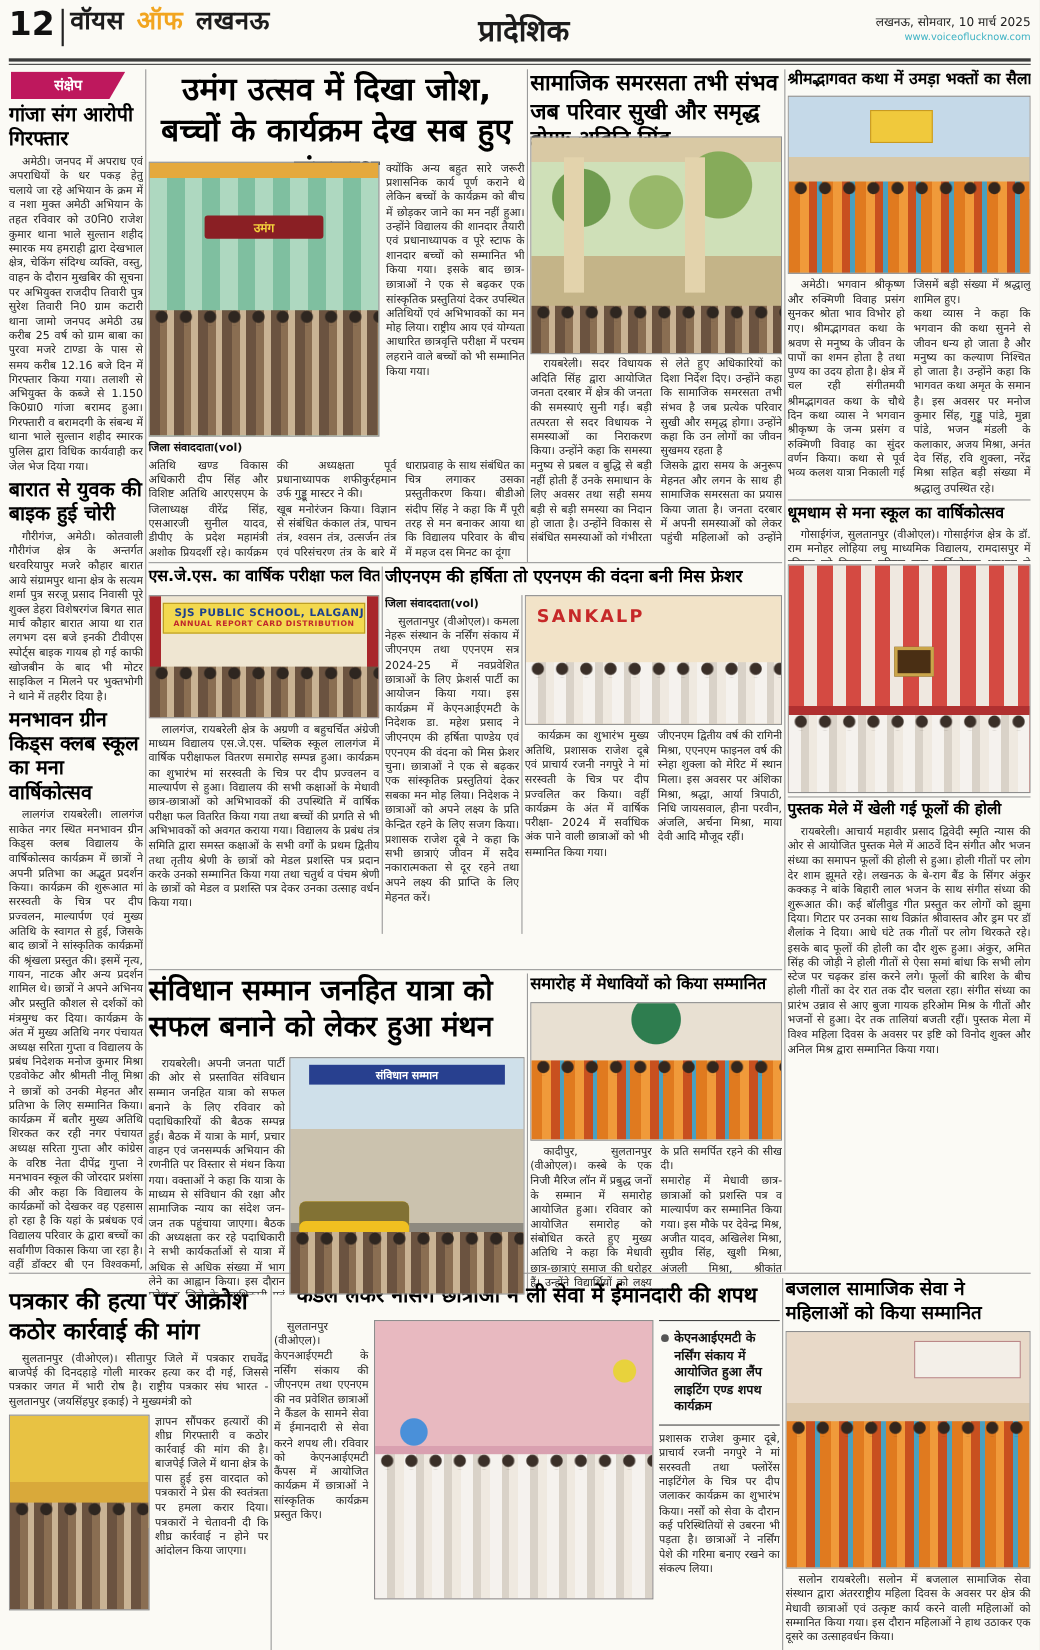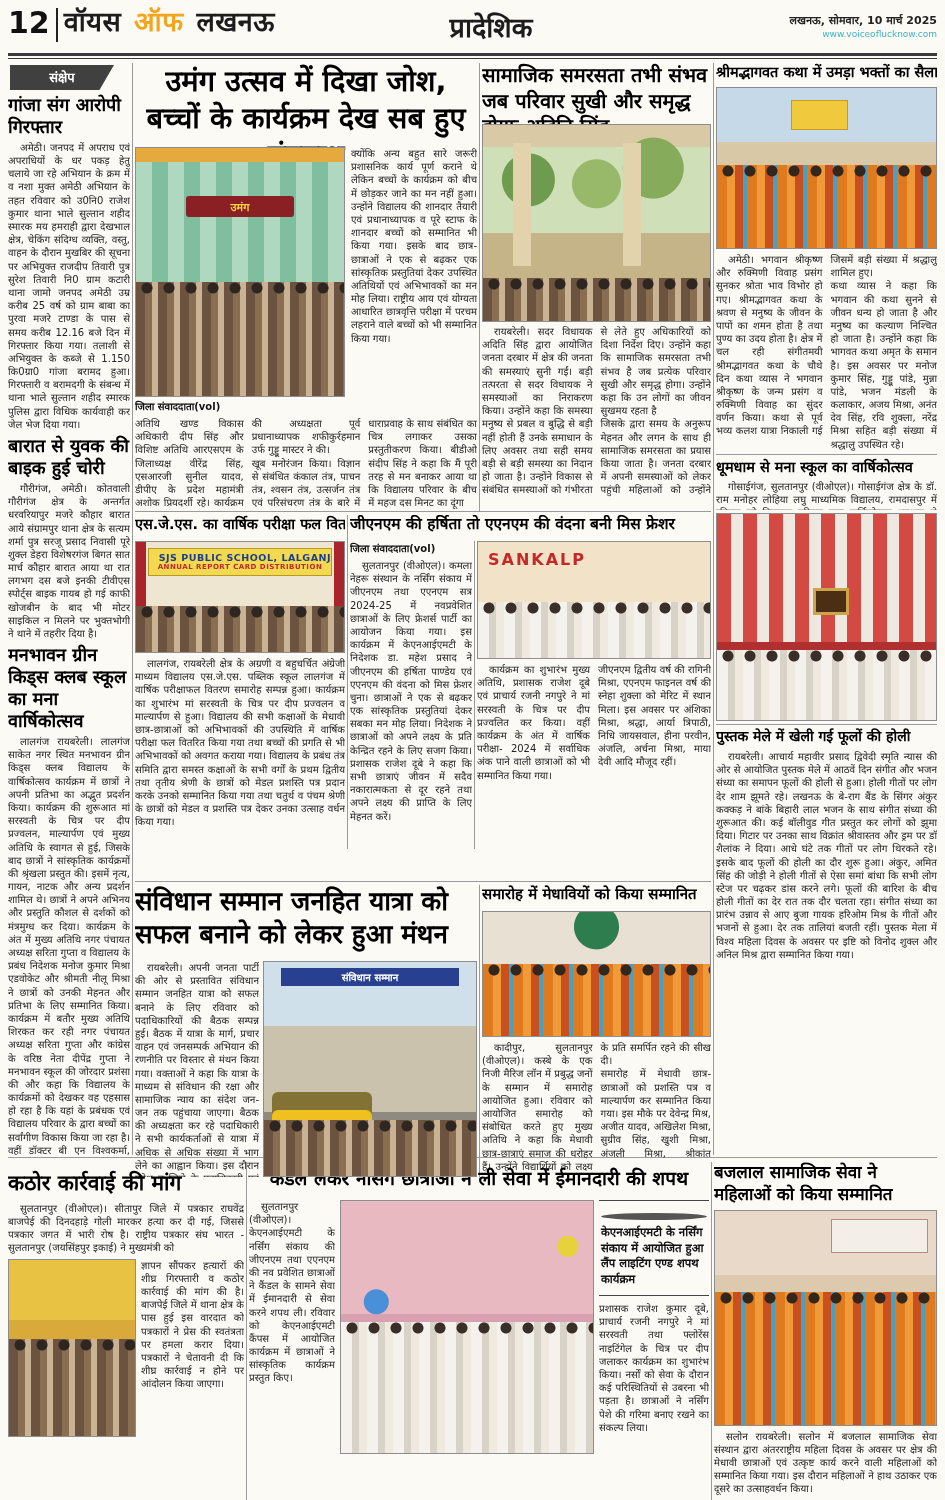--- a/index.html
+++ b/index.html
@@ -11,7 +11,7 @@
   .mast { display:flex; align-items:flex-start; height:44px; }
   .pageno { font-size:30px; font-weight:bold; color:#111; line-height:1.1; }
   .mastbar { width:2px; background:#222; height:34px; margin:2px 6px 0 6px; }
-  .brand { font-size:27px; font-weight:bold; line-height:1.2; letter-spacing:0.5px; white-space:nowrap; }
+  .brand { font-size:23px; font-weight:bold; line-height:1.2; letter-spacing:0.5px; white-space:nowrap; }
   .brand .w2 { color:#f2a51f; padding:0 3px; }
   .section-title { flex:1; text-align:center; font-size:27px; font-weight:bold; padding-top:2px; }
   .mast-right { width:230px; text-align:right; padding-top:6px; }

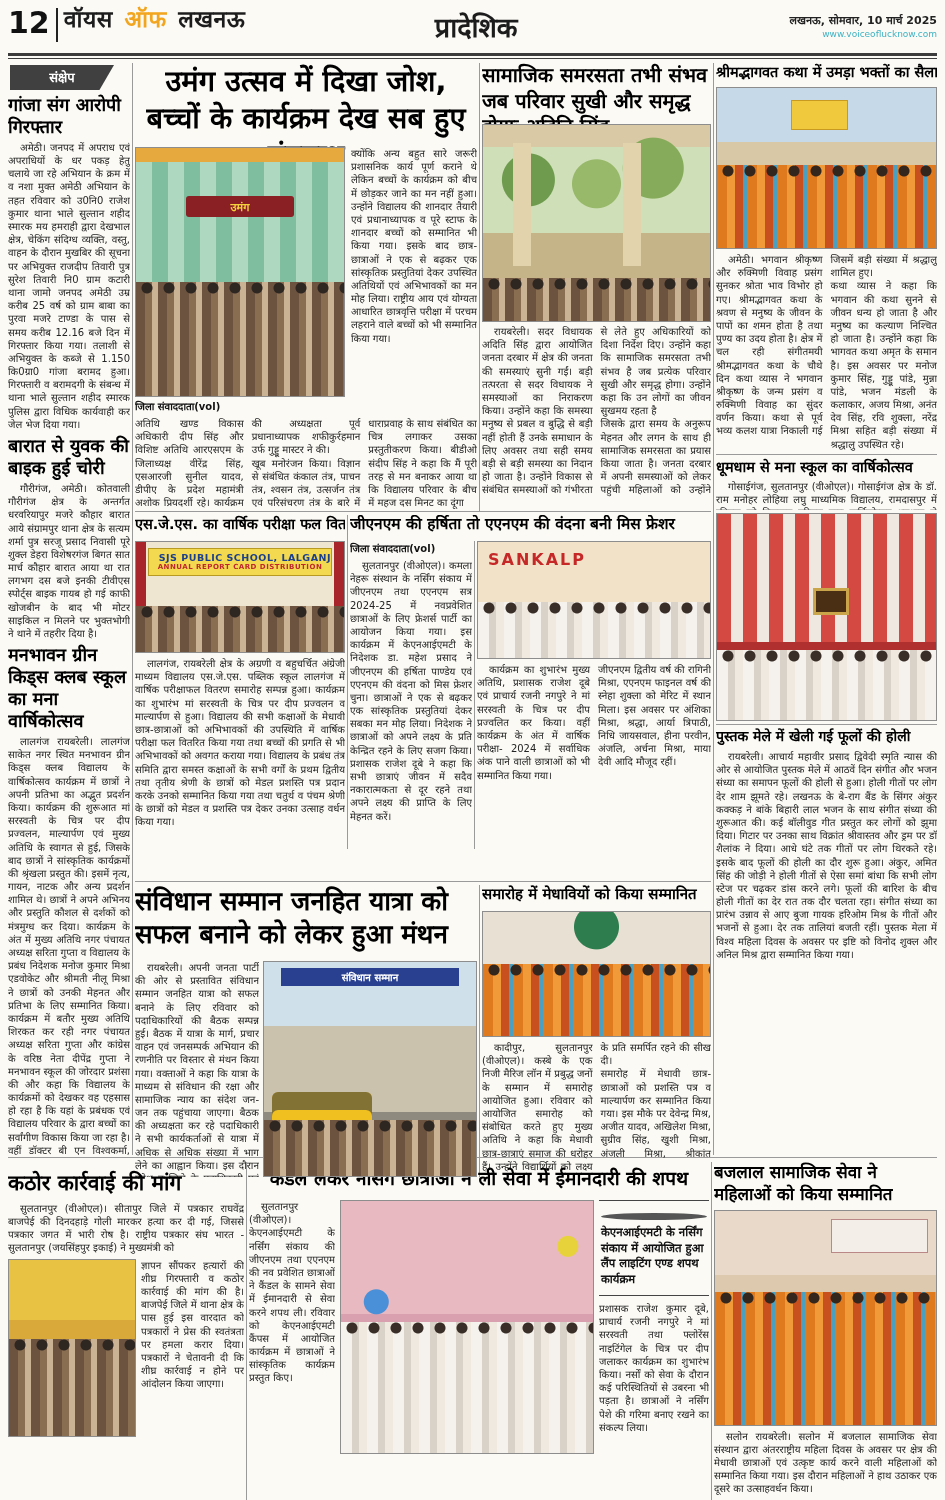--- a/index.html
+++ b/index.html
@@ -15,7 +15,7 @@
   .brand .w2 { color:#f2a51f; padding:0 3px; }
   .section-title { flex:1; text-align:center; font-size:27px; font-weight:bold; padding-top:2px; }
   .mast-right { width:230px; text-align:right; padding-top:6px; }
-  .dateline { font-size:11px; font-weight:bold; color:#222; }
+  .dateline { font-size:11px; font-weight:normal; color:#222; }
   .website { font-size:9px; color:#3fb3c4; margin-top:2px; }
   .drule { border-top:3px solid #3c3c3c; border-bottom:1px solid #3c3c3c; height:6px; margin:3px 0 4px 0; }
   

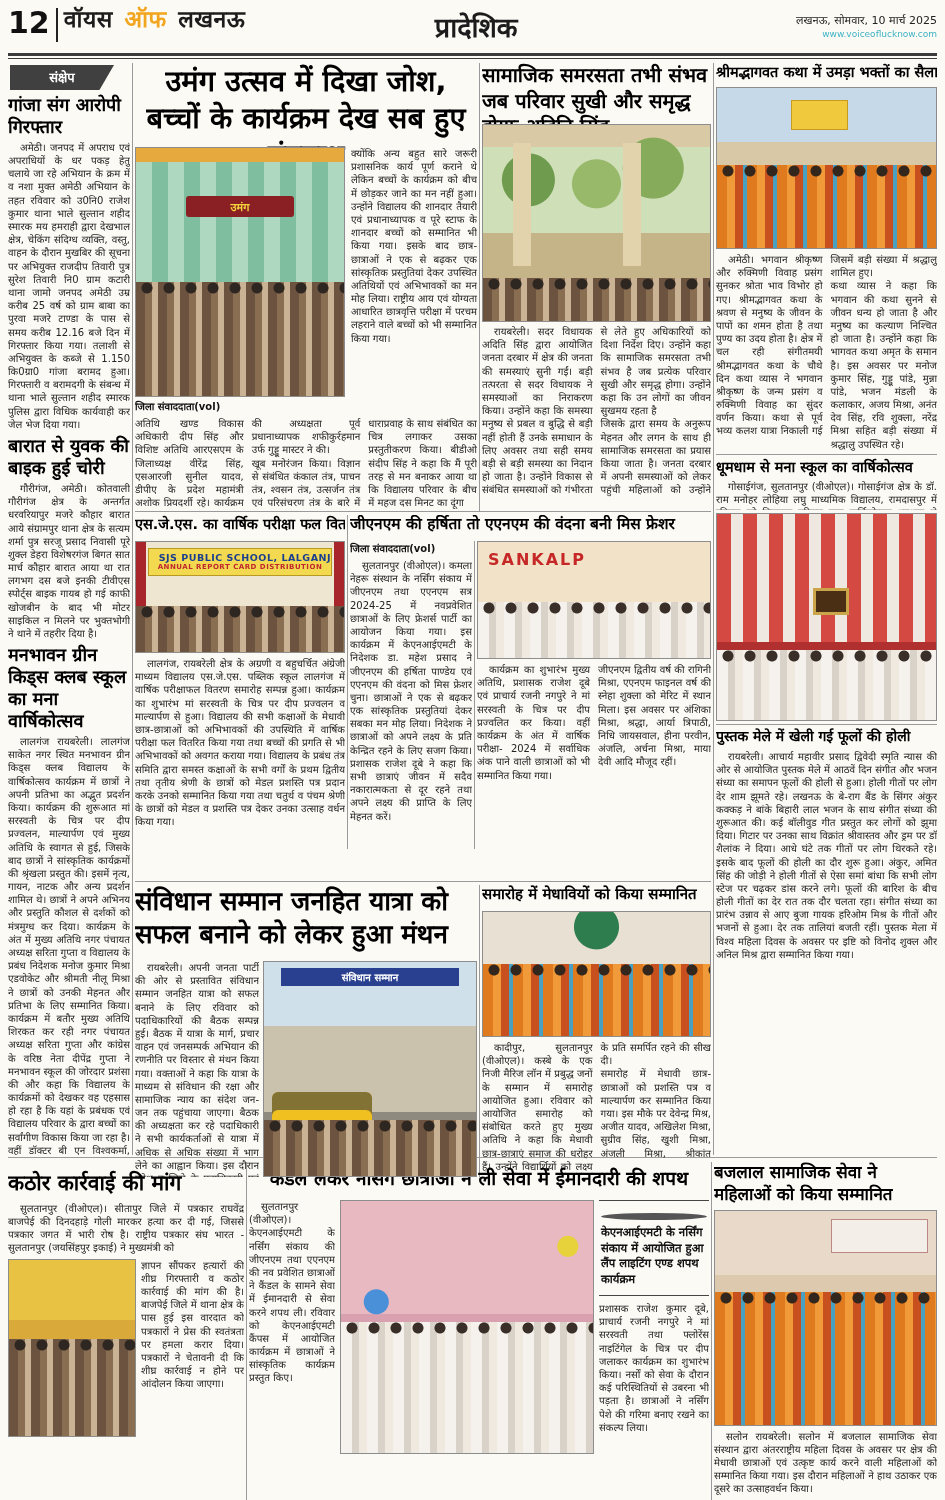--- a/index.html
+++ b/index.html
@@ -38,7 +38,7 @@
   .row3 { display:flex; height:298px; border-top:1px solid #9a9a9a; padding-top:3px;margin-top:32px; }
   .band2 { display:flex; height:348px; border-top:1px solid #9a9a9a; margin-top:2px; padding-top:4px; }
   
-  .brief-hdr { background:#404040; color:#fff; font-size:13px; font-weight:bold; text-align:center;
+  .brief-hdr { background:#be185d; color:#fff; font-size:13px; font-weight:bold; text-align:center;
                width:104px; padding:3px 0 4px 0; clip-path:polygon(0 0,100% 0,86% 100%,0 100%); margin:2px 0 4px 2px; }
   .brief-title { font-size:18px; font-weight:bold; line-height:1.22; color:#000; margin:4px 0 3px 0; }
   

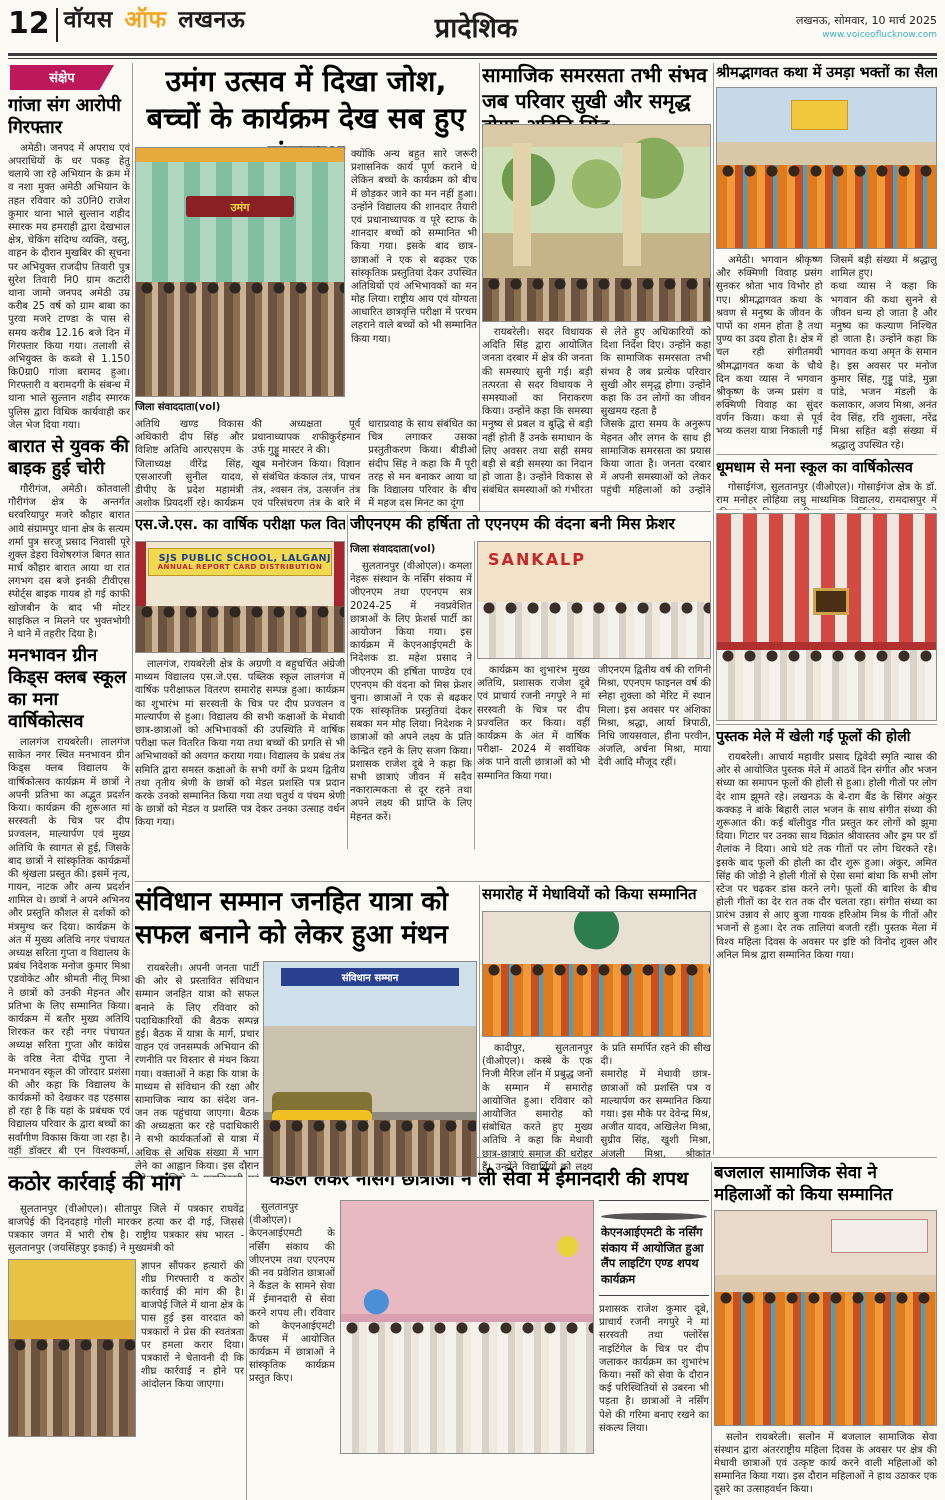--- a/index.html
+++ b/index.html
@@ -265,6 +265,7 @@
 
     <div class="clip" style="flex:0 0 236px;padding-top:8px">
       <div class="hd" style="font-size:21px">
+        <div>पत्रकार की हत्या पर आक्रोश</div>
         <div>कठोर कार्रवाई की मांग</div>
       </div>
       <p class="bt ind" style="margin-top:5px">सुलतानपुर (वीओएल)। सीतापुर जिले में पत्रकार राघवेंद्र बाजपेई की दिनदहाड़े गोली मारकर हत्या कर दी गई, जिससे पत्रकार जगत में भारी रोष है। राष्ट्रीय पत्रकार संघ भारत - सुलतानपुर (जयसिंहपुर इकाई) ने मुख्यमंत्री को</p>

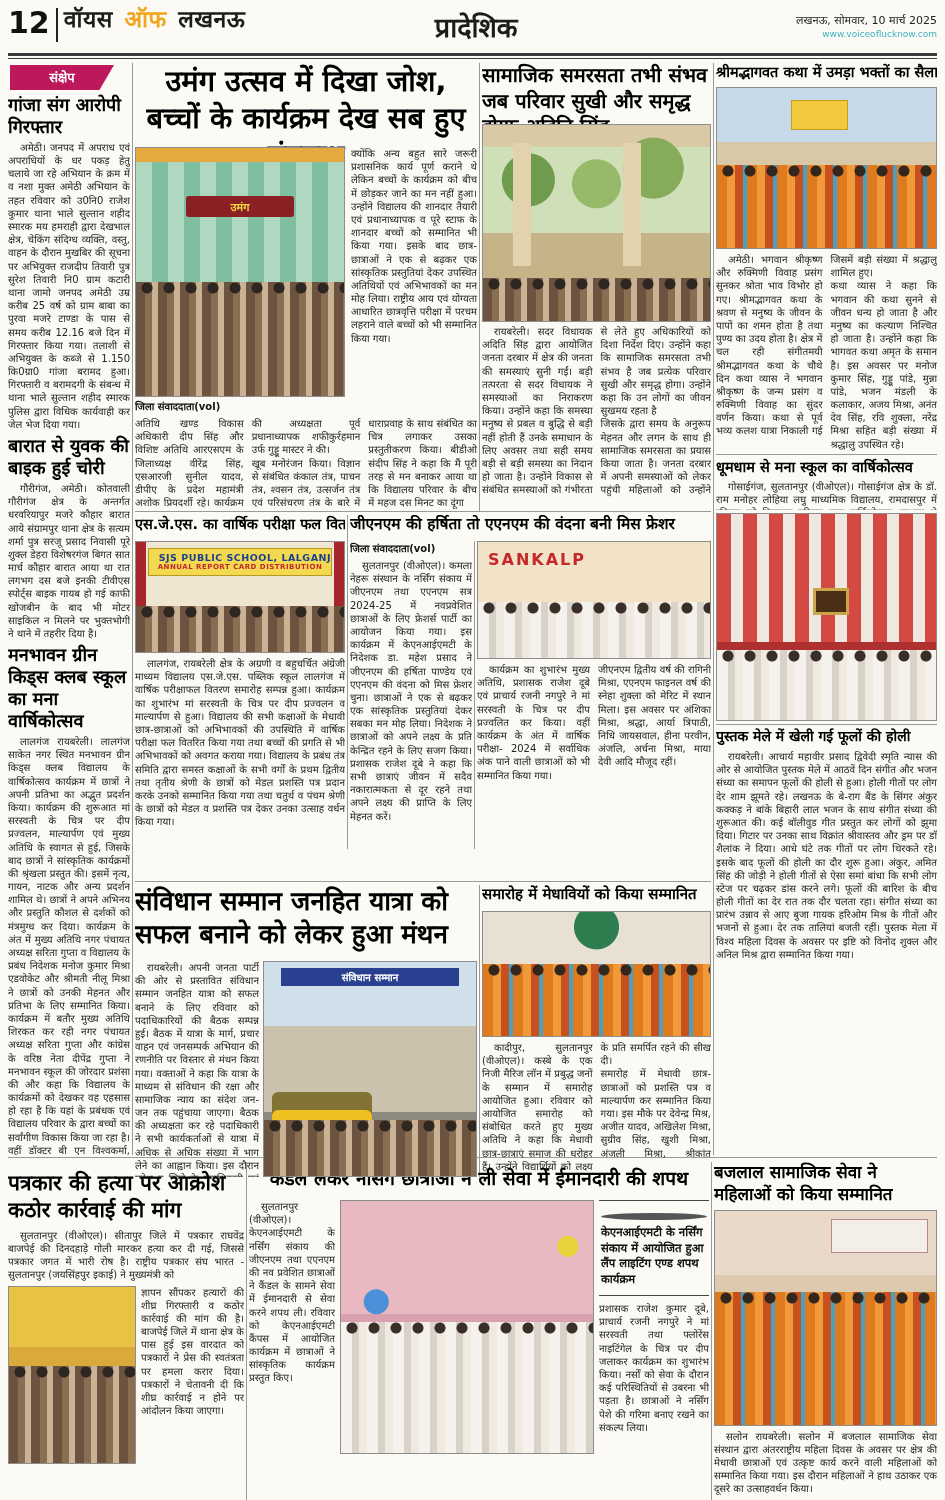--- a/index.html
+++ b/index.html
@@ -98,7 +98,7 @@
   .banner-pink { position:absolute; top:8px; right:8px; width:44%; height:34px; background:#f3efe8; border:1px solid #b88;
       color:#c2306a; font-size:8px; font-weight:bold; text-align:center; padding-top:3px; }
   
-  .quote { border-top:1px solid #444; border-bottom:1px solid #444; padding:8px 2px; display:flex; gap:5px;flex-direction:column; }
+  .quote { border-top:1px solid #444; border-bottom:1px solid #444; padding:8px 2px; display:flex; gap:5px; }
   .qdot { flex:0 0 7px; height:7px; border-radius:50%; background:#555; margin-top:4px; }
   .qtxt { font-size:11.5px; font-weight:bold; line-height:1.35; color:#111; }
 </style>

